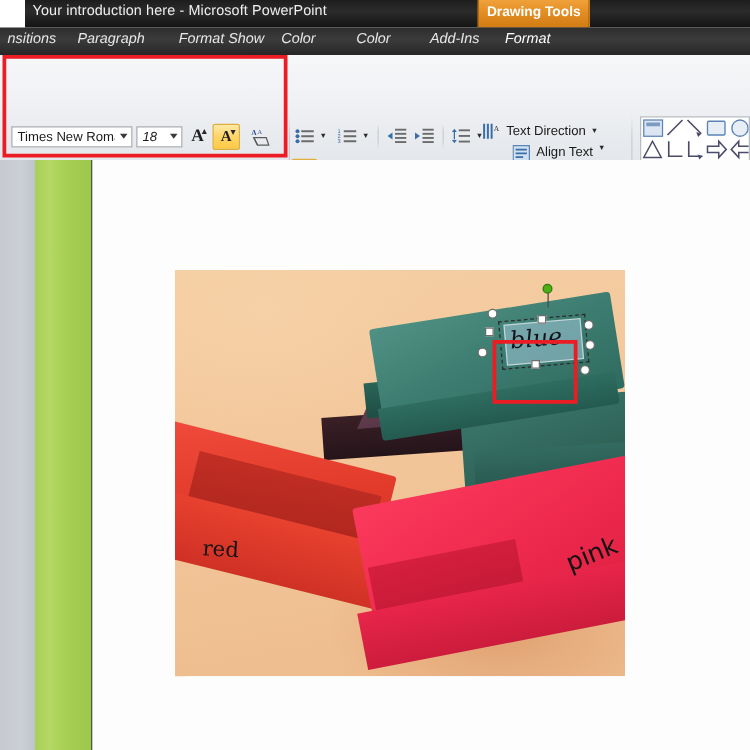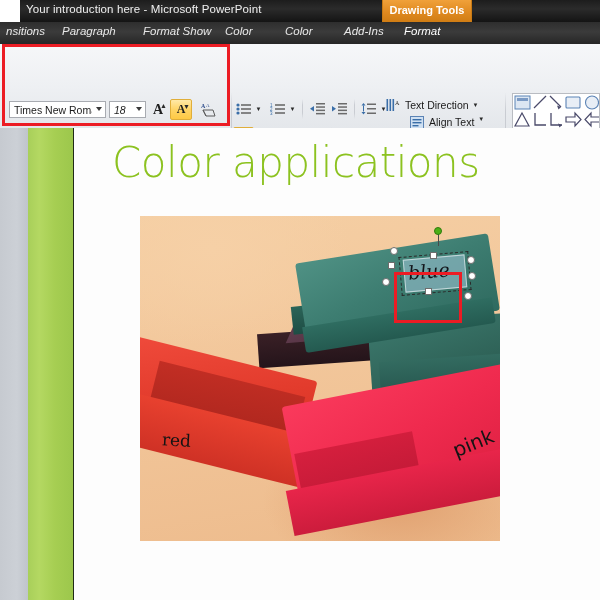--- a/index.html
+++ b/index.html
@@ -533,7 +533,6 @@
     <div class="greenbar"></div>
 
     <div class="slide">
-      <div class="slide-title">Color applications</div>
 
       <div class="photo">
         <div class="ph-bg"></div>

